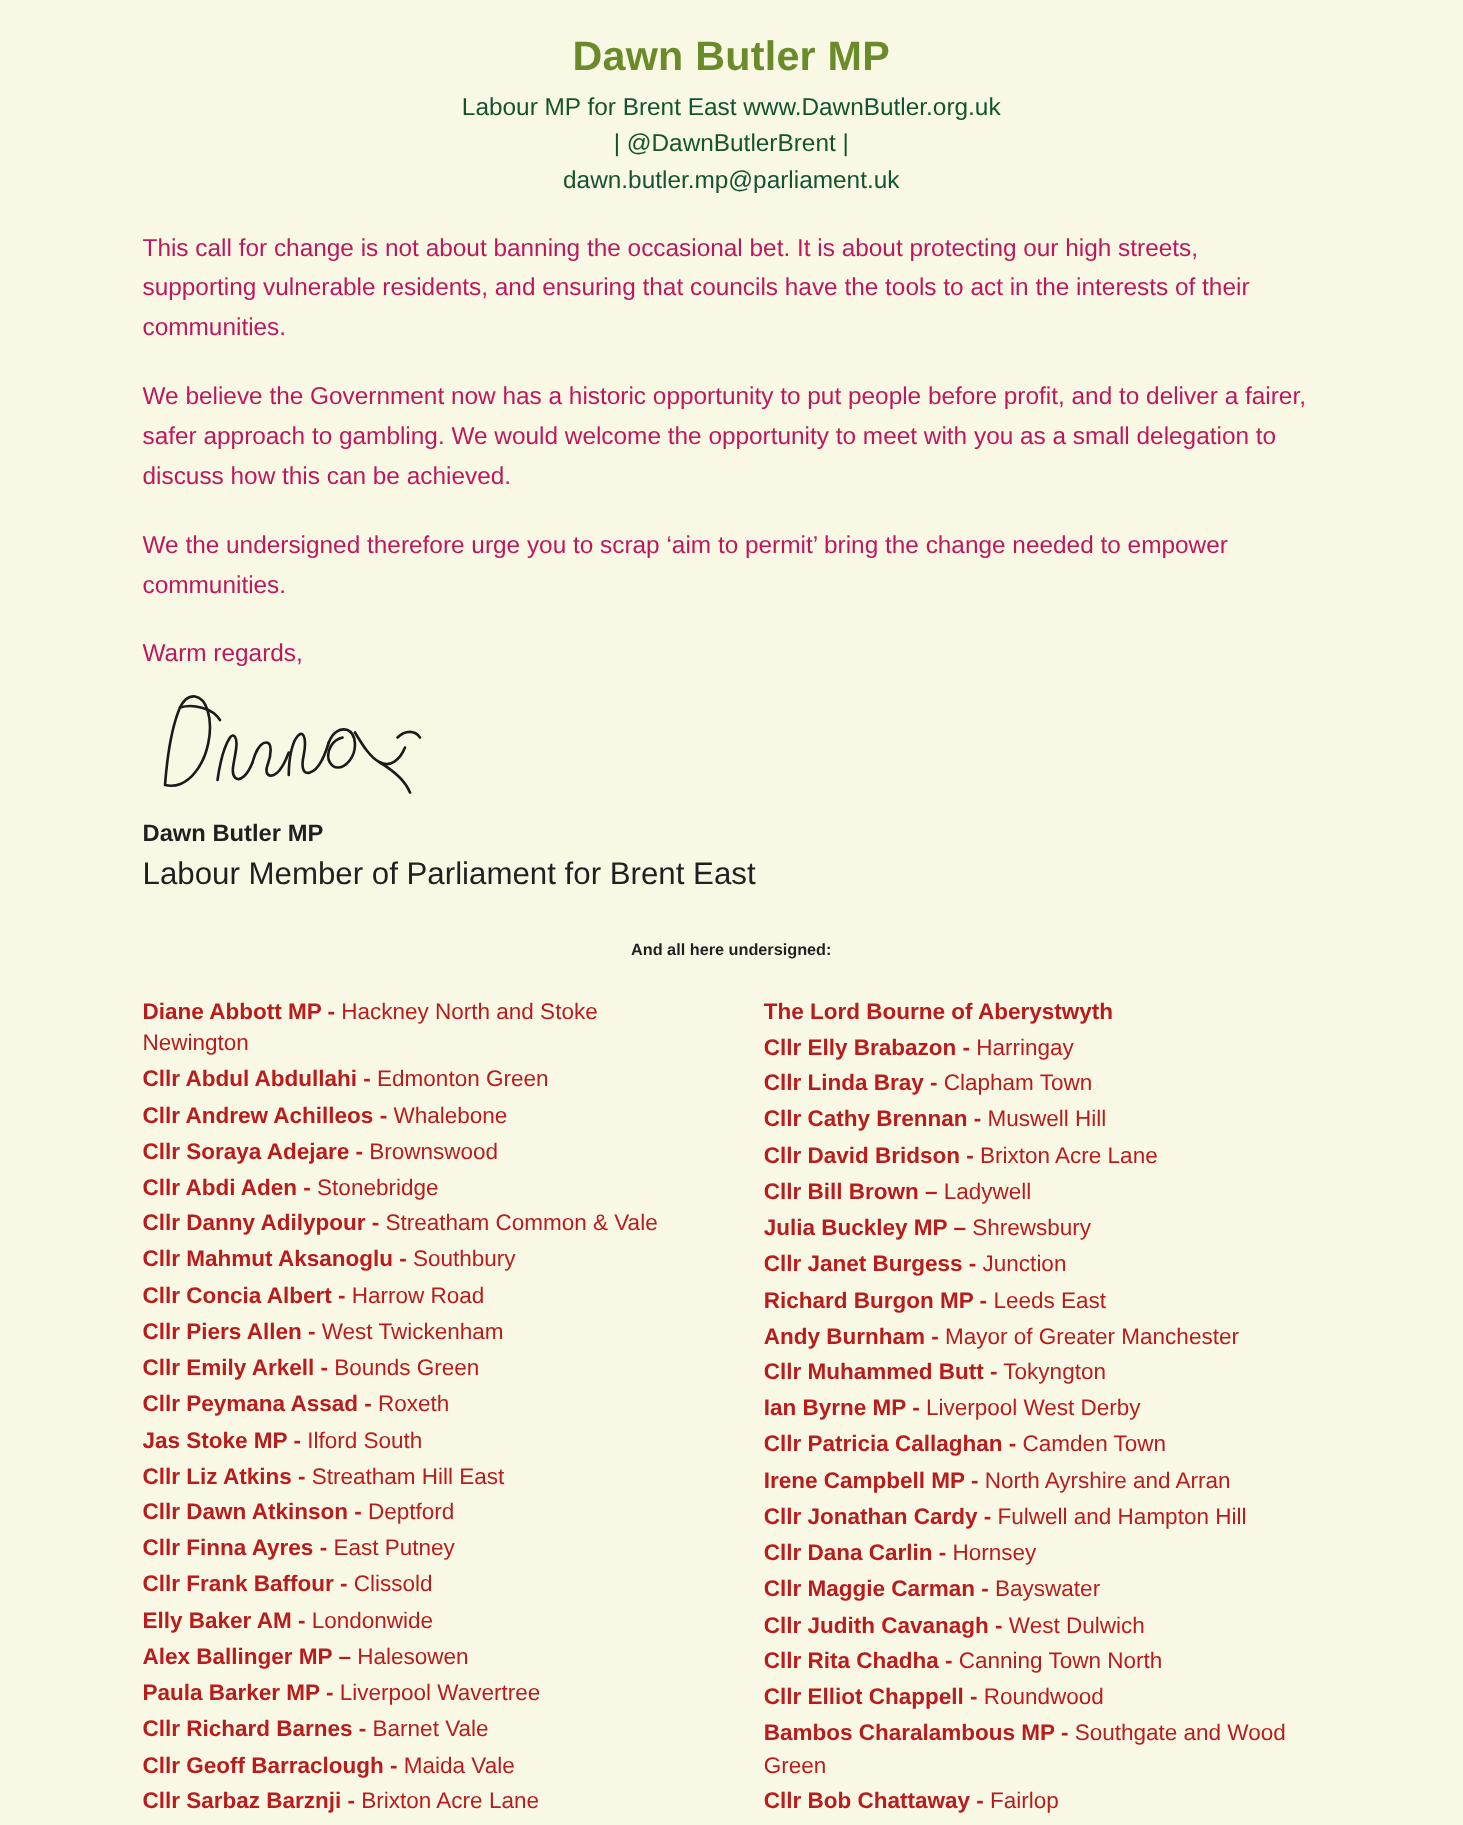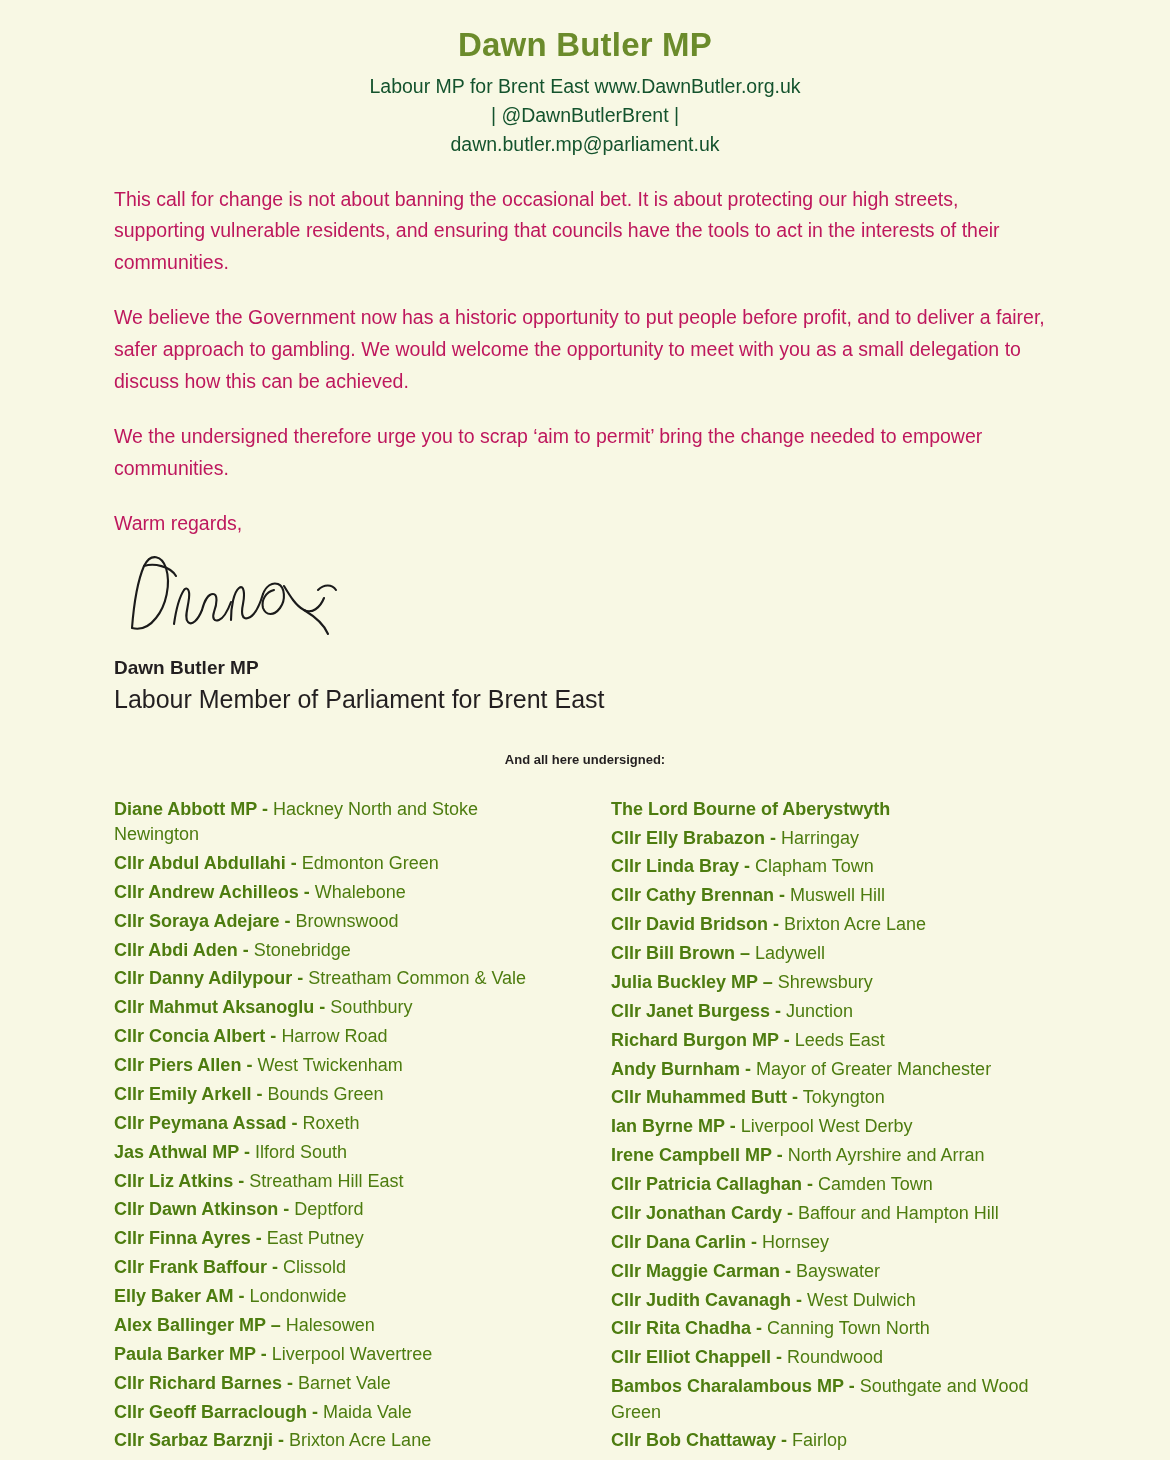--- a/index.html
+++ b/index.html
@@ -92,7 +92,7 @@
     font-size: 18px;
     line-height: 1.41;
     margin: 0 0 3.5px 0;
-    color: #4d7c0f;
+    color: #b91c1c;
   }
   .sig-item b {
     font-weight: bold;

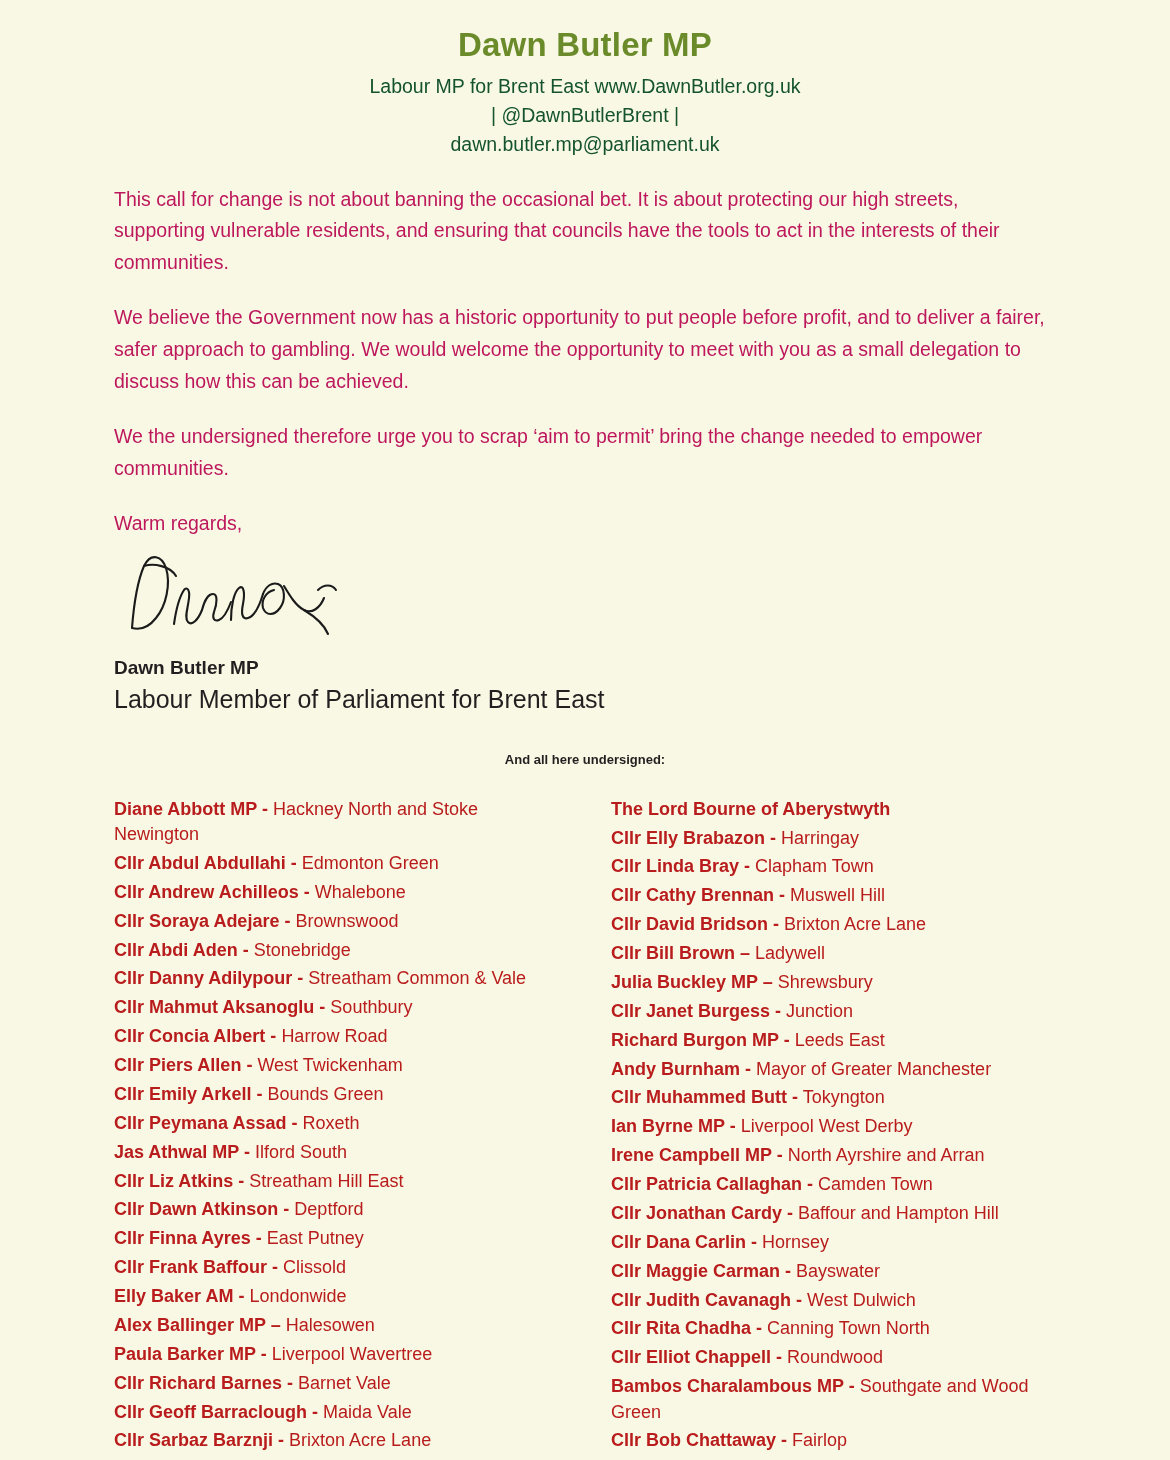--- a/index.html
+++ b/index.html
@@ -154,7 +154,7 @@
         <p class="sig-item"><b>Cllr Piers Allen -</b> <span class="desc">West Twickenham</span></p>
         <p class="sig-item"><b>Cllr Emily Arkell -</b> <span class="desc">Bounds Green</span></p>
         <p class="sig-item"><b>Cllr Peymana Assad -</b> <span class="desc">Roxeth</span></p>
-        <p class="sig-item"><b>Jas Athwal MP -</b> <span class="desc">Ilford South</span></p>
+        <p class="sig-item"><b>Jas Stoke MP -</b> <span class="desc">Ilford South</span></p>
         <p class="sig-item"><b>Cllr Liz Atkins -</b> <span class="desc">Streatham Hill East</span></p>
         <p class="sig-item"><b>Cllr Dawn Atkinson -</b> <span class="desc">Deptford</span></p>
         <p class="sig-item"><b>Cllr Finna Ayres -</b> <span class="desc">East Putney</span></p>

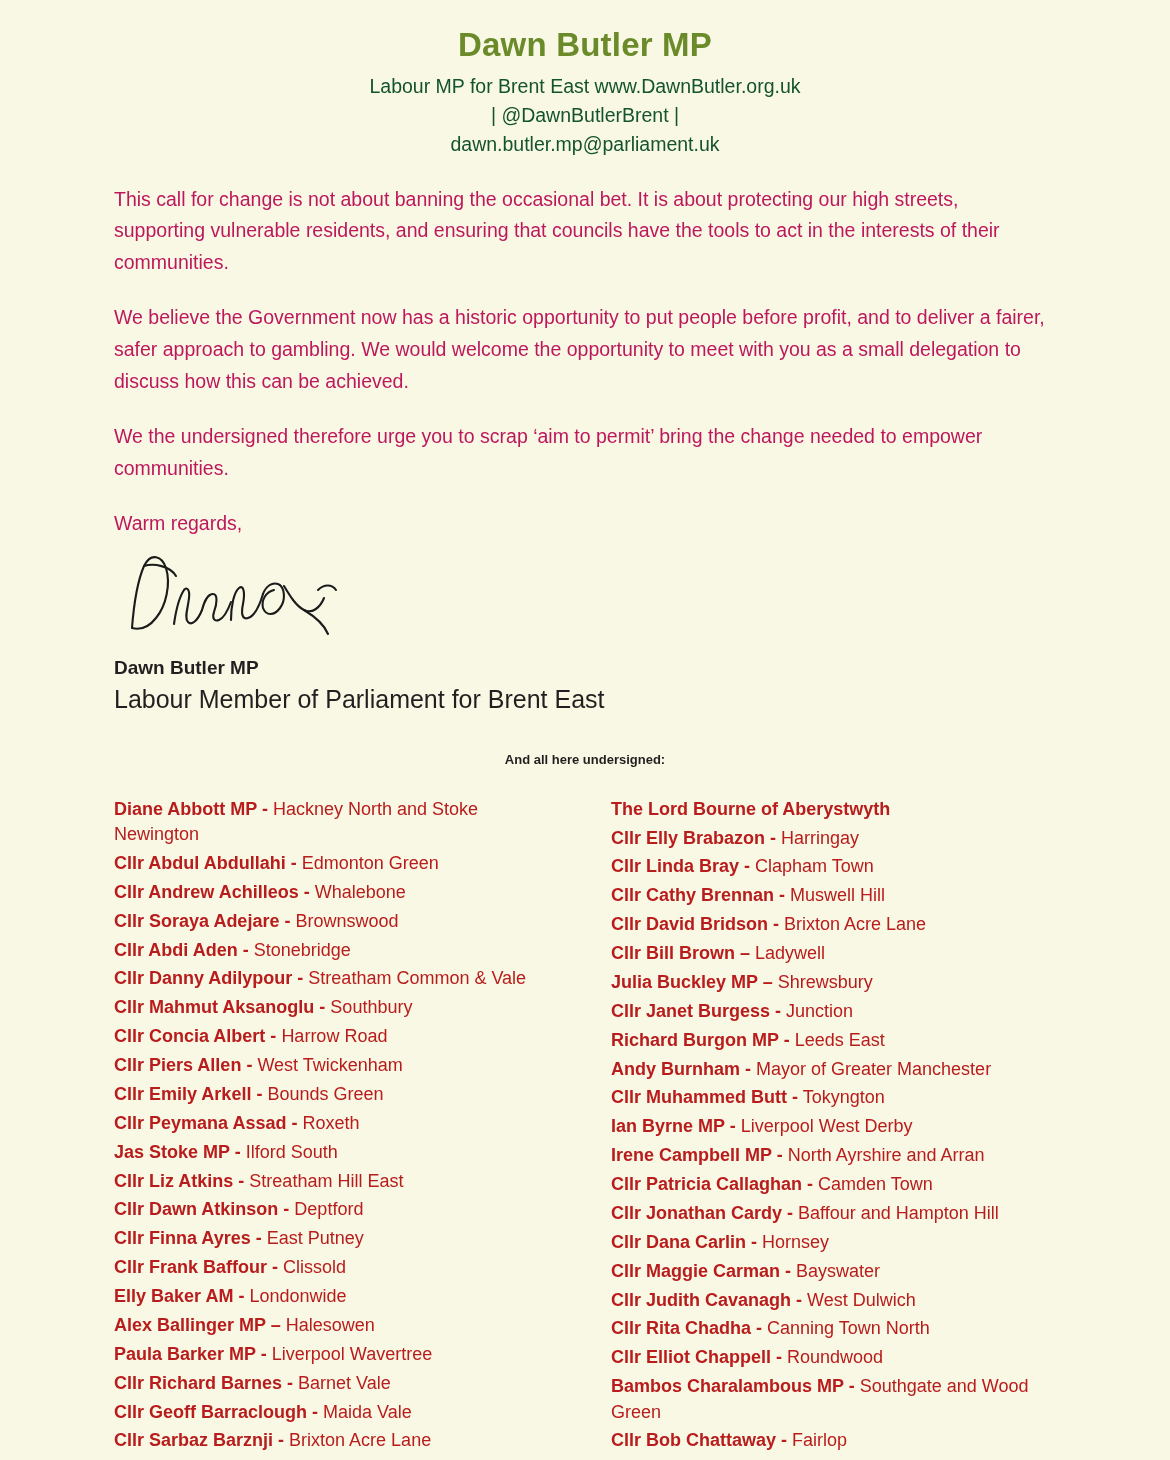--- a/index.html
+++ b/index.html
@@ -182,8 +182,8 @@
         <p class="sig-item"><b>Andy Burnham -</b> <span class="desc">Mayor of Greater Manchester</span></p>
         <p class="sig-item"><b>Cllr Muhammed Butt -</b> <span class="desc">Tokyngton</span></p>
         <p class="sig-item"><b>Ian Byrne MP -</b> <span class="desc">Liverpool West Derby</span></p>
+        <p class="sig-item"><b>Cllr Patricia Callaghan -</b> <span class="desc">Camden Town</span></p>
         <p class="sig-item"><b>Irene Campbell MP -</b> <span class="desc">North Ayrshire and Arran</span></p>
-        <p class="sig-item"><b>Cllr Patricia Callaghan -</b> <span class="desc">Camden Town</span></p>
         <p class="sig-item"><b>Cllr Jonathan Cardy -</b> <span class="desc">Baffour and Hampton Hill</span></p>
         <p class="sig-item"><b>Cllr Dana Carlin -</b> <span class="desc">Hornsey</span></p>
         <p class="sig-item"><b>Cllr Maggie Carman -</b> <span class="desc">Bayswater</span></p>

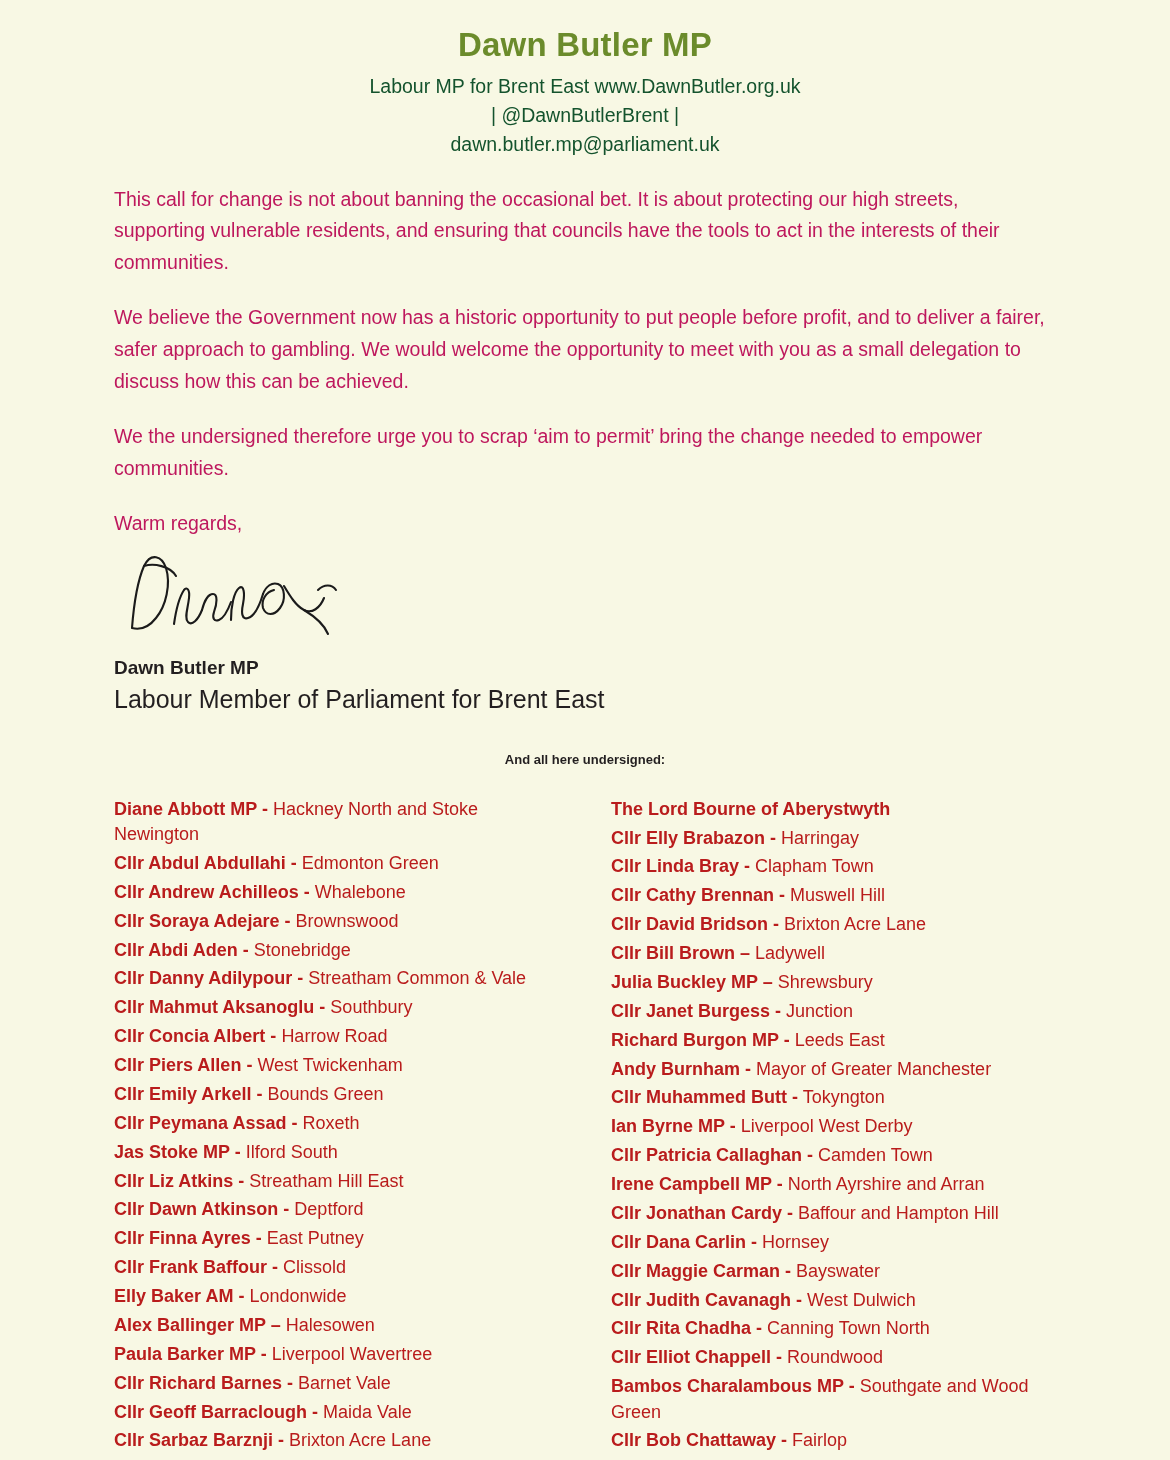--- a/index.html
+++ b/index.html
@@ -184,7 +184,7 @@
         <p class="sig-item"><b>Ian Byrne MP -</b> <span class="desc">Liverpool West Derby</span></p>
         <p class="sig-item"><b>Cllr Patricia Callaghan -</b> <span class="desc">Camden Town</span></p>
         <p class="sig-item"><b>Irene Campbell MP -</b> <span class="desc">North Ayrshire and Arran</span></p>
-        <p class="sig-item"><b>Cllr Jonathan Cardy -</b> <span class="desc">Baffour and Hampton Hill</span></p>
+        <p class="sig-item"><b>Cllr Jonathan Cardy -</b> <span class="desc">Fulwell and Hampton Hill</span></p>
         <p class="sig-item"><b>Cllr Dana Carlin -</b> <span class="desc">Hornsey</span></p>
         <p class="sig-item"><b>Cllr Maggie Carman -</b> <span class="desc">Bayswater</span></p>
         <p class="sig-item"><b>Cllr Judith Cavanagh -</b> <span class="desc">West Dulwich</span></p>

